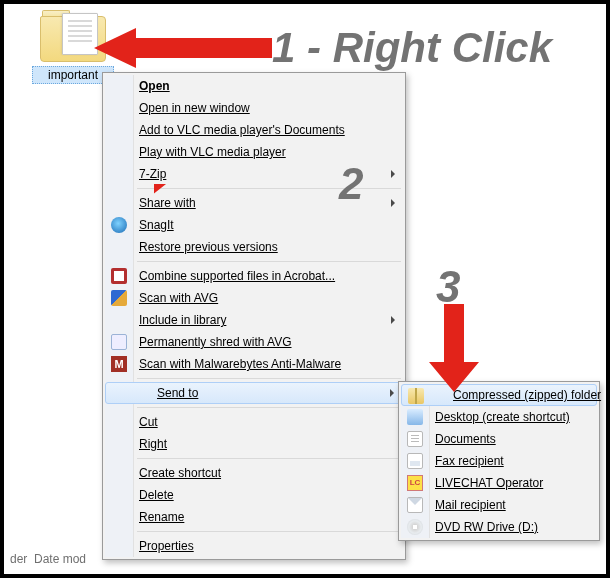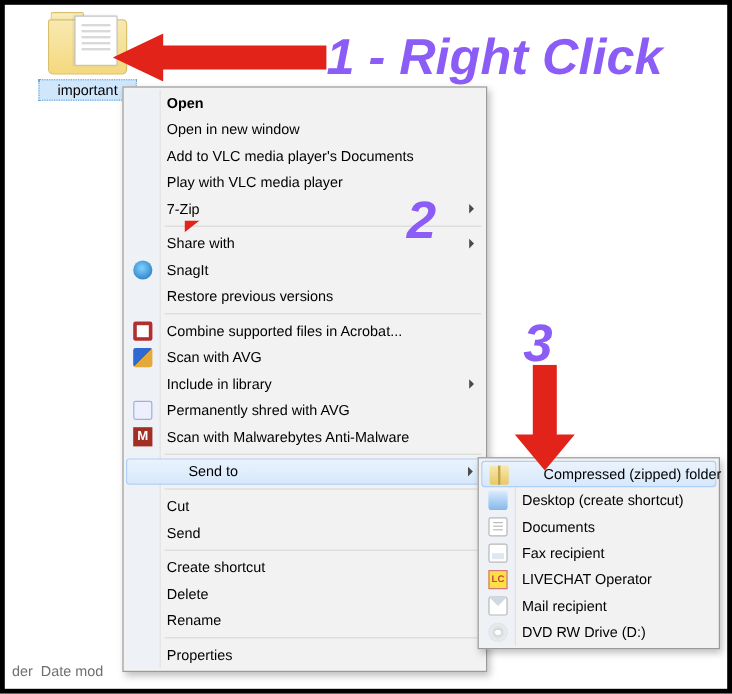--- a/index.html
+++ b/index.html
@@ -48,7 +48,7 @@
   .ic-dvd{width:16px;height:16px;border-radius:50%;background:radial-gradient(circle,#fff 20%,#d5d5d5 21%,#e8ecef 55%,#cfd3d8 90%);}
 
   
-  .anno-text{position:absolute;color:#8b5cf6;font-weight:900;font-style:italic;font-family:Arial,sans-serif;pointer-events:none;text-align:center;}
+  .anno-text{position:absolute;color:#737373;font-weight:900;font-style:italic;font-family:Arial,sans-serif;pointer-events:none;text-align:center;}
   .anno-arrow{position:absolute;pointer-events:none;}
 
   .footer-hint{position:absolute;left:6px;bottom:8px;color:#6f6f6f;font-size:12px;}

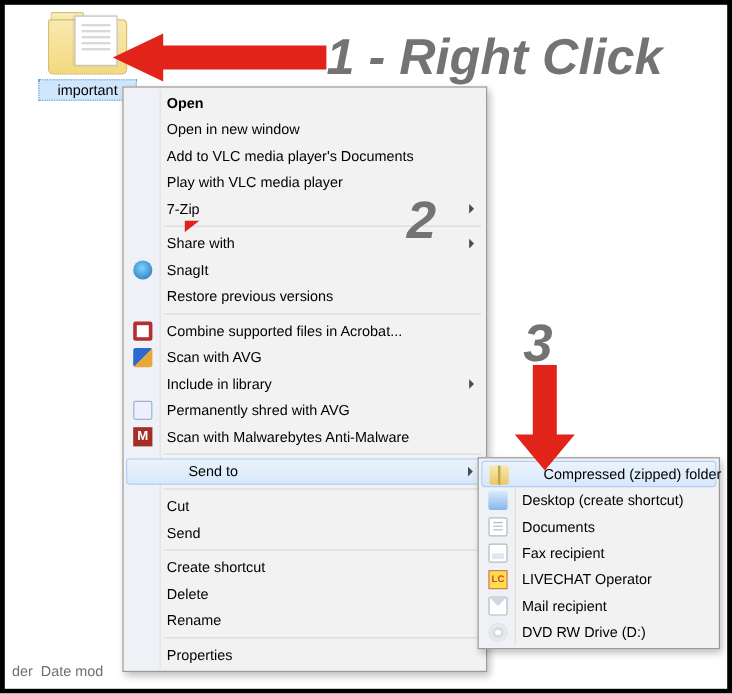--- a/index.html
+++ b/index.html
@@ -19,7 +19,7 @@
   .menu{position:absolute;background:#f2f2f2;border:1px solid #9a9a9a;box-shadow:2px 3px 6px rgba(0,0,0,.25);padding:2px;}
   .menu .gutter{position:absolute;left:2px;top:2px;bottom:2px;width:28px;background:#eef1f6;border-right:1px solid #e1e1e1;}
   .menu .items{position:relative;}
-  .menu .item{position:relative;height:22px;line-height:22px;padding-left:34px;padding-right:22px;white-space:nowrap;cursor:default;}
+  .menu .item{position:relative;height:22px;line-height:22px;padding-left:34px;padding-right:22px;white-space:nowrap;cursor:default;text-decoration:underline;}
   .menu .item.bold{font-weight:bold;}
   .menu .item.hover{background:linear-gradient(#eaf3fd,#d7e8fb);border:1px solid #aecff7;border-radius:3px;height:20px;line-height:20px;padding-left:51px;padding-right:21px;}
   .menu .sep{position:relative;margin:3px 2px 3px 32px;height:1px;background:#d9d9d9;}

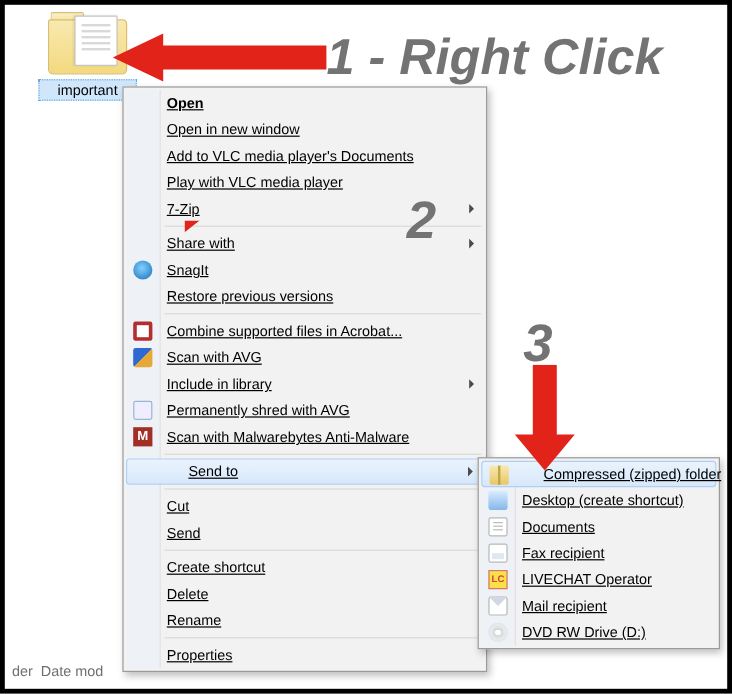--- a/index.html
+++ b/index.html
@@ -91,7 +91,7 @@
         <div class="item hover"><span>Send to</span><span class="arrow"></span></div>
         <div class="sep"></div>
         <div class="item">Cut</div>
-        <div class="item">Send</div>
+        <div class="item">Right</div>
         <div class="sep"></div>
         <div class="item">Create shortcut</div>
         <div class="item">Delete</div>

